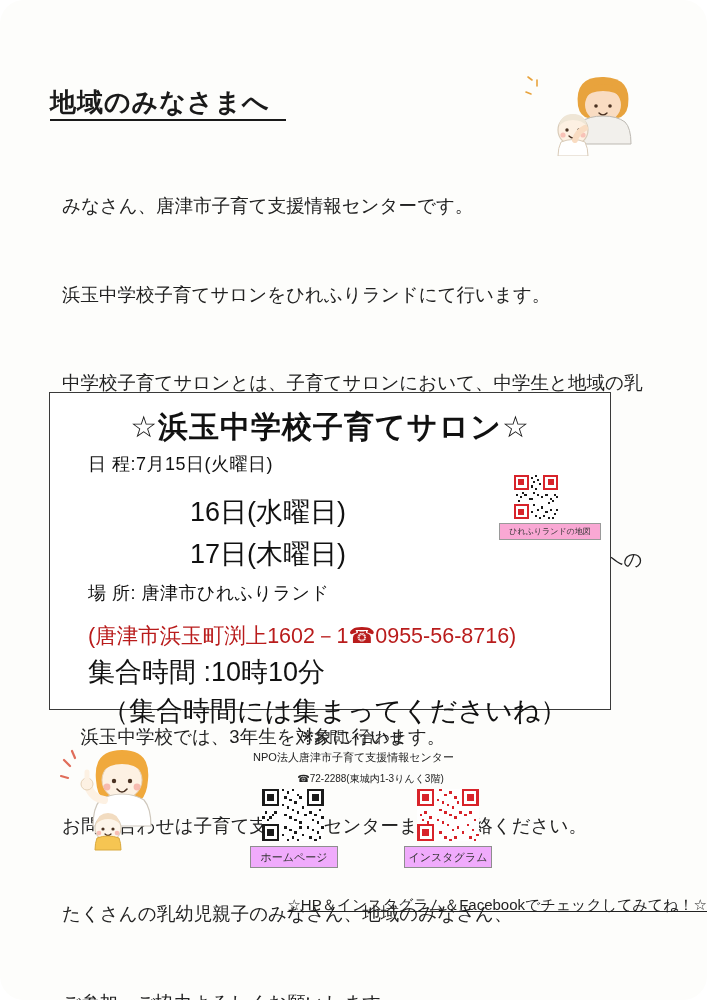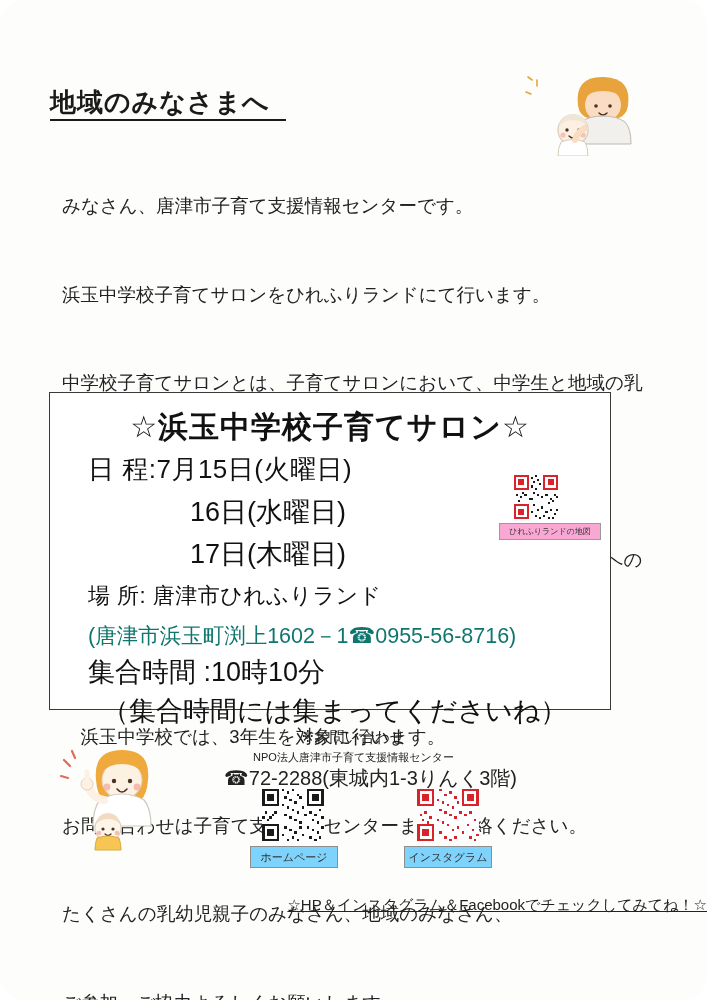--- a/index.html
+++ b/index.html
@@ -82,7 +82,7 @@
     position: absolute;
     left: 38px;
     top: 59px;
-    font-size: 26px;
+    font-size: 18px;
     color: #111;
     letter-spacing: 0.5px;
   }

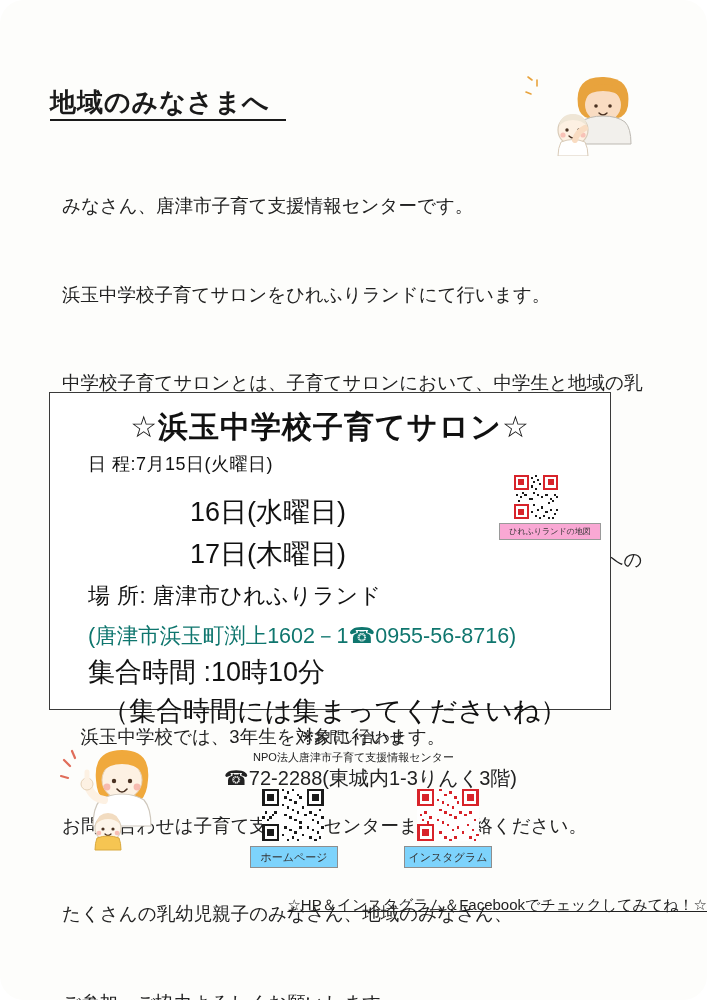--- a/index.html
+++ b/index.html
@@ -105,7 +105,7 @@
     position: absolute;
     left: 38px;
     top: 188px;
-    font-size: 22px;
+    font-size: 18px;
     color: #111;
     letter-spacing: 0.5px;
   }

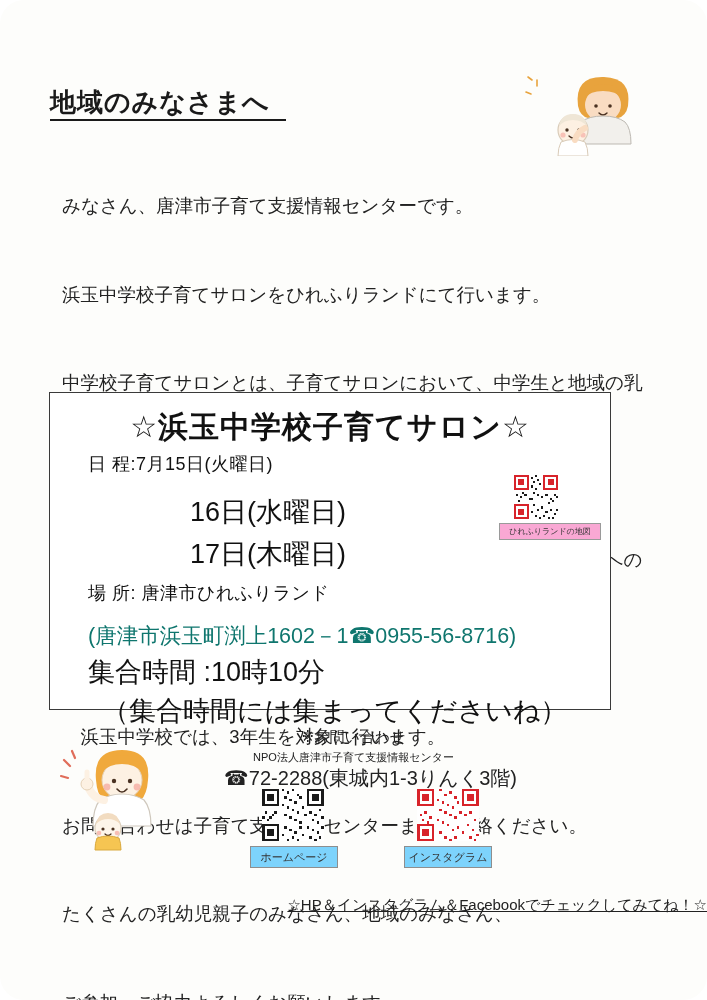--- a/index.html
+++ b/index.html
@@ -114,7 +114,7 @@
     left: 38px;
     top: 228px;
     font-size: 21.5px;
-    color: #0f766e;
+    color: #b91c1c;
   }
   .lineF {
     position: absolute;

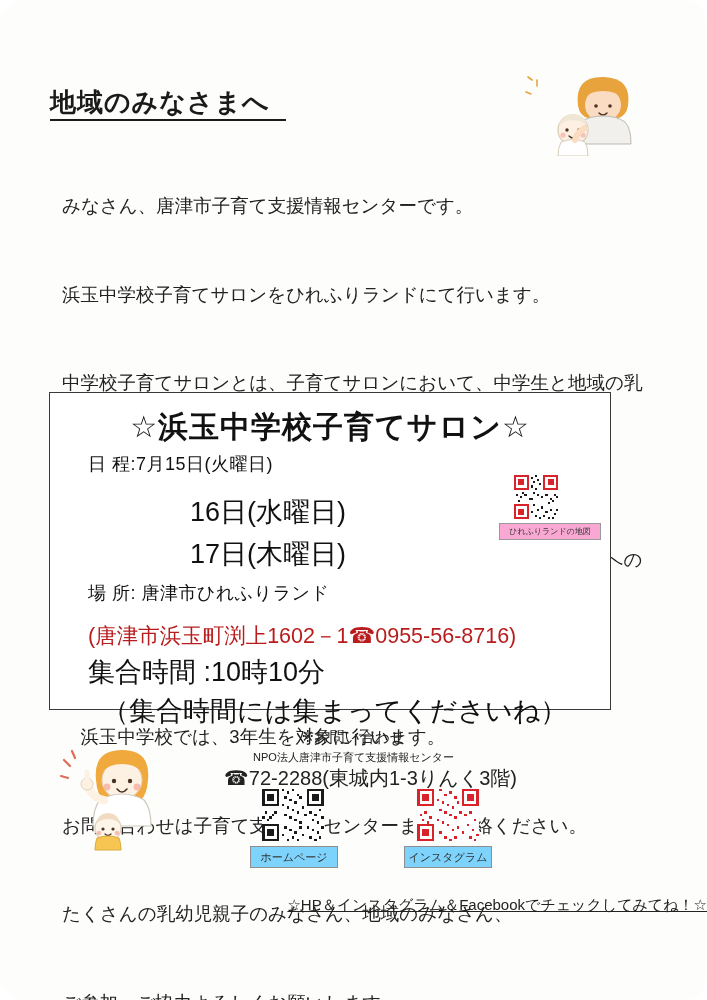--- a/index.html
+++ b/index.html
@@ -163,7 +163,7 @@
   }
   .footer-contact .l1 { font-size: 15px; }
   .footer-contact .l2 { font-size: 11px; }
-  .footer-contact .l3 { font-size: 20px; padding-left: 34px; }
+  .footer-contact .l3 { font-size: 10px; padding-left: 34px; }
 
   
   .qr-hp {

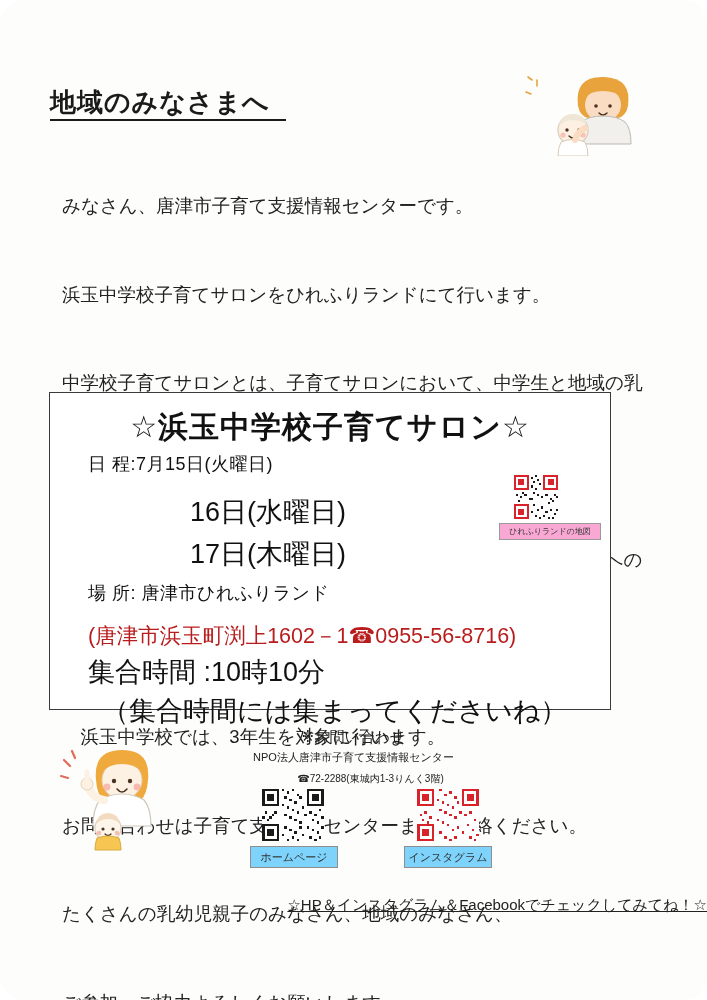--- a/index.html
+++ b/index.html
@@ -181,7 +181,7 @@
     width: 86px;
     height: 20px;
     border: 1px solid #8e8e8e;
-    background: #7dd3fc;
+    background: #f0abfc;
     font-size: 11px;
     color: #333;
     text-align: center;

